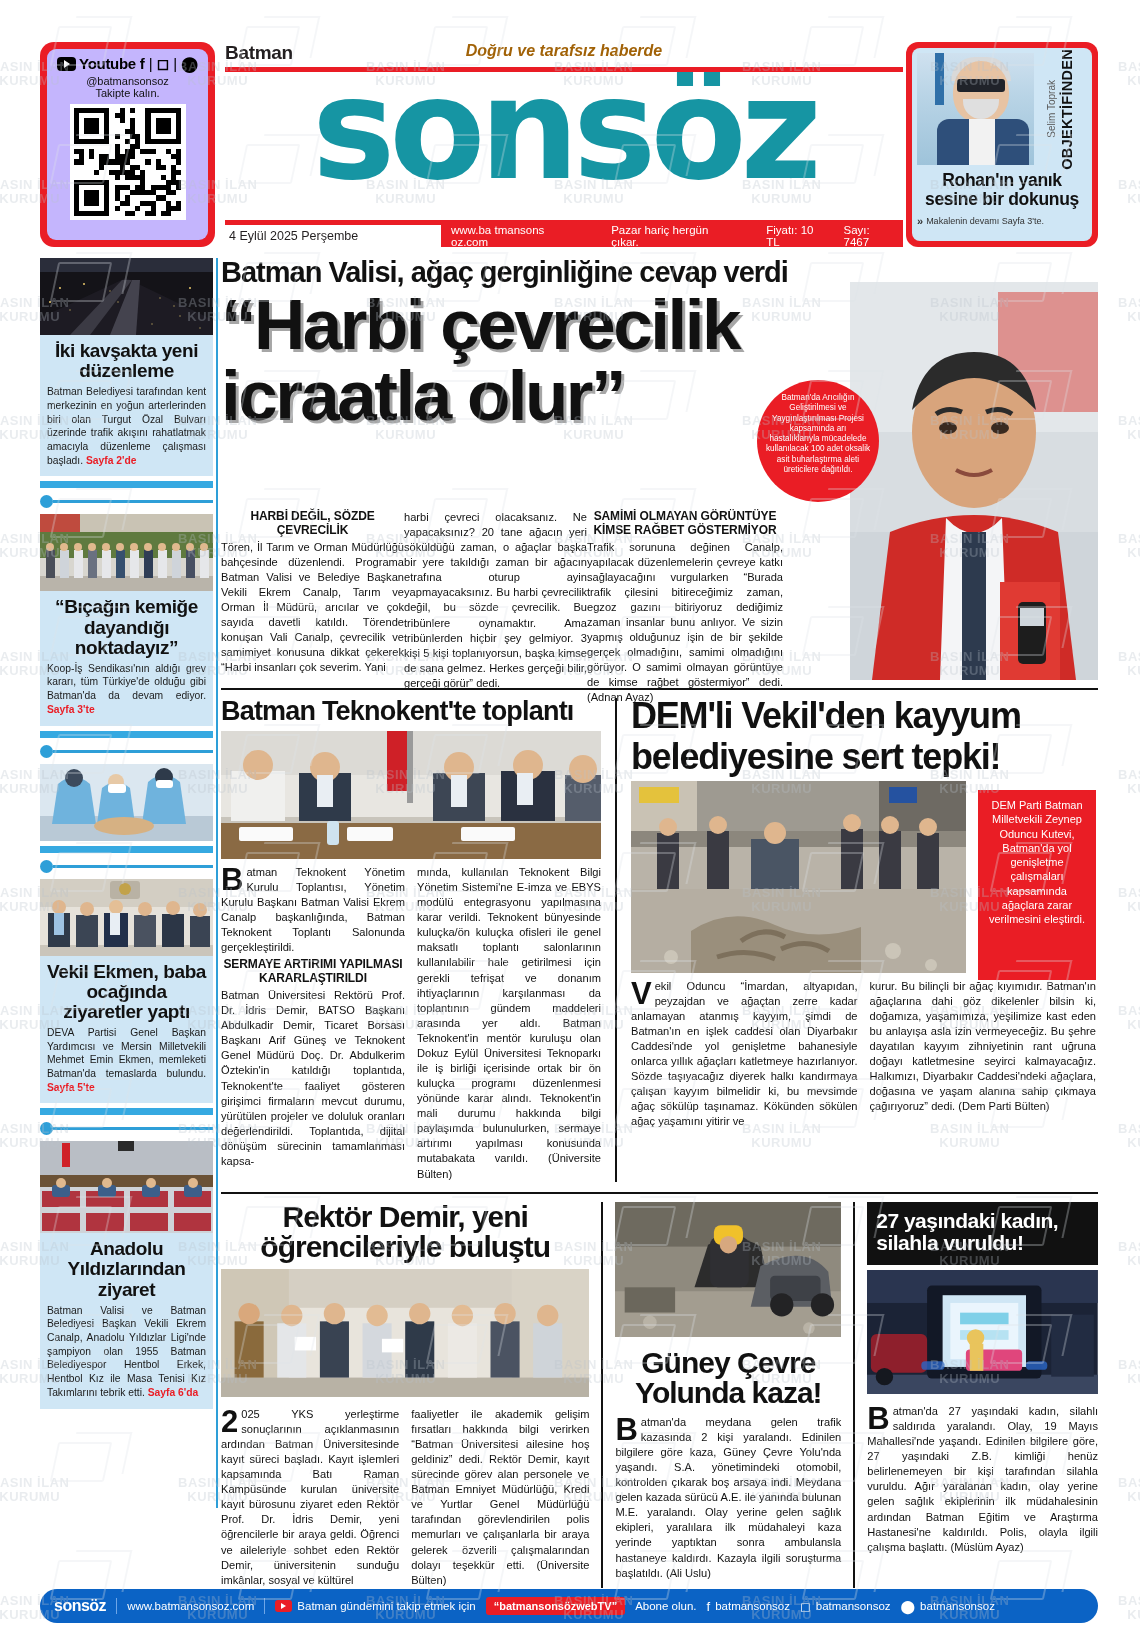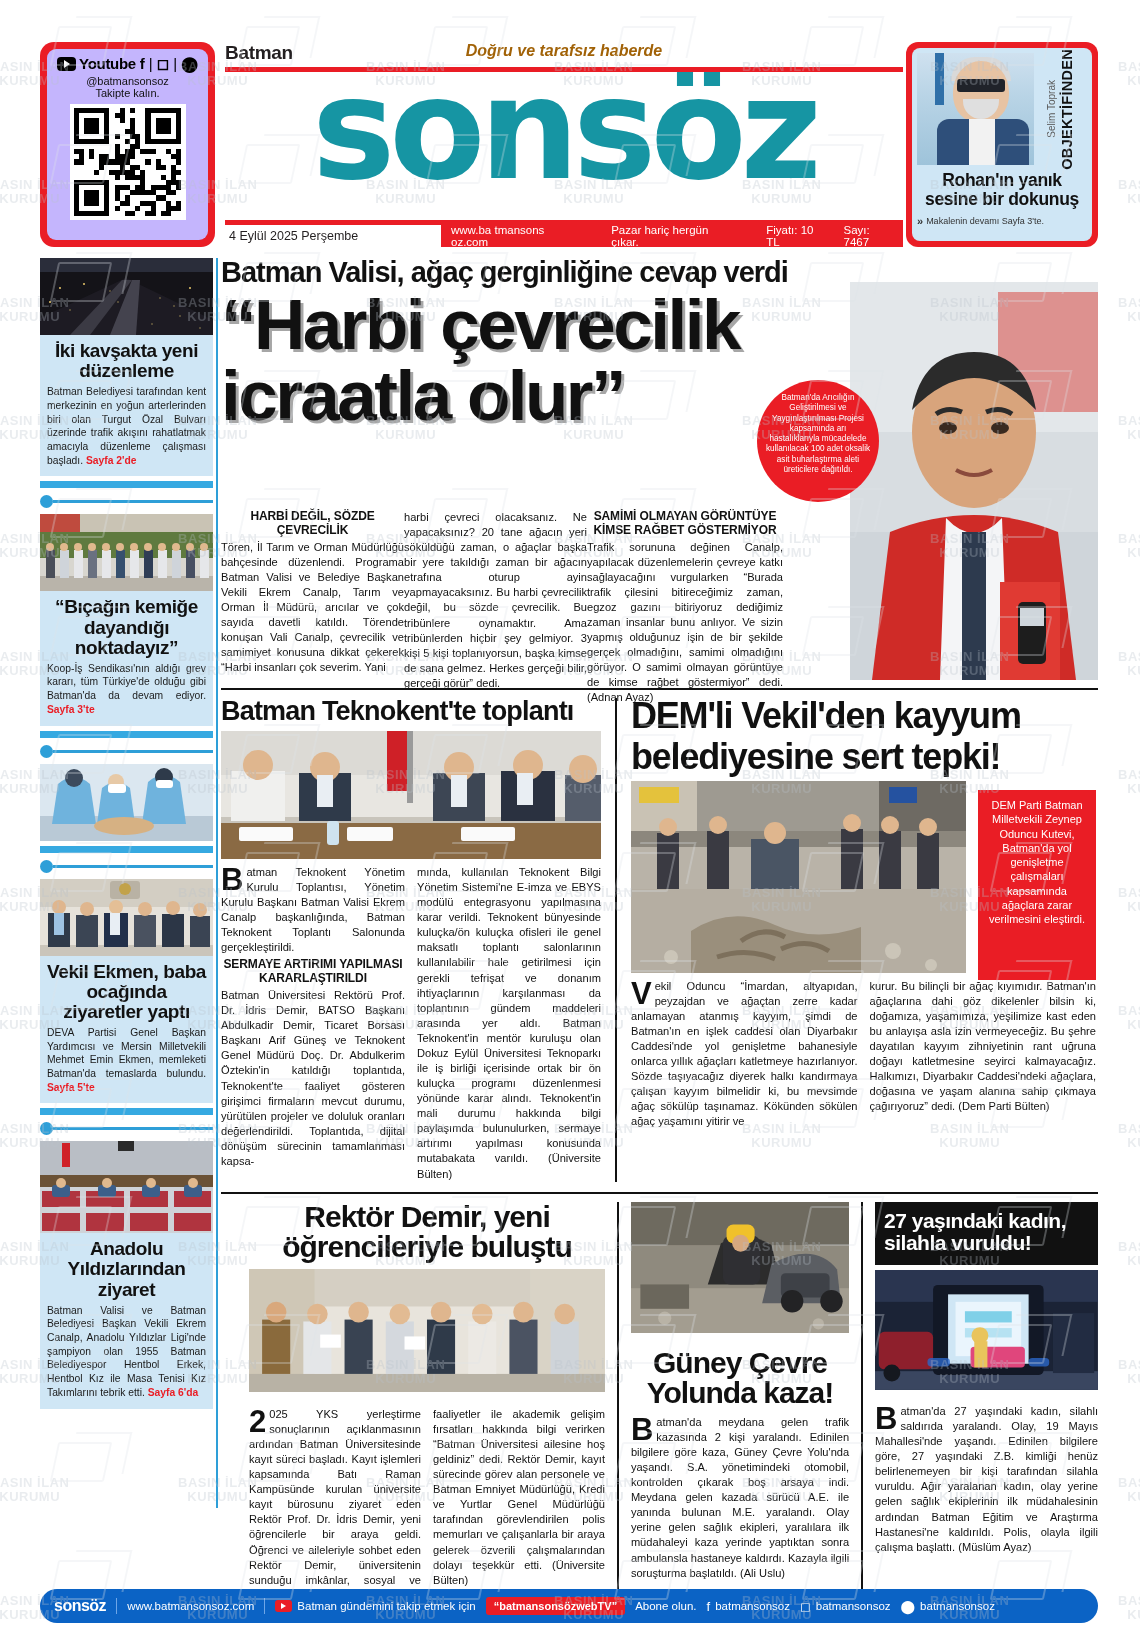--- a/index.html
+++ b/index.html
@@ -231,7 +231,7 @@
   }
 
   
-  .botrow{ display:flex; gap:12px;margin-left:28px; }
+  .botrow{ display:flex; gap:12px; }
   .bot-a{ width:380px; }
   .bot-b{ width:233px; }
   .bot-c{ width:238px; }

